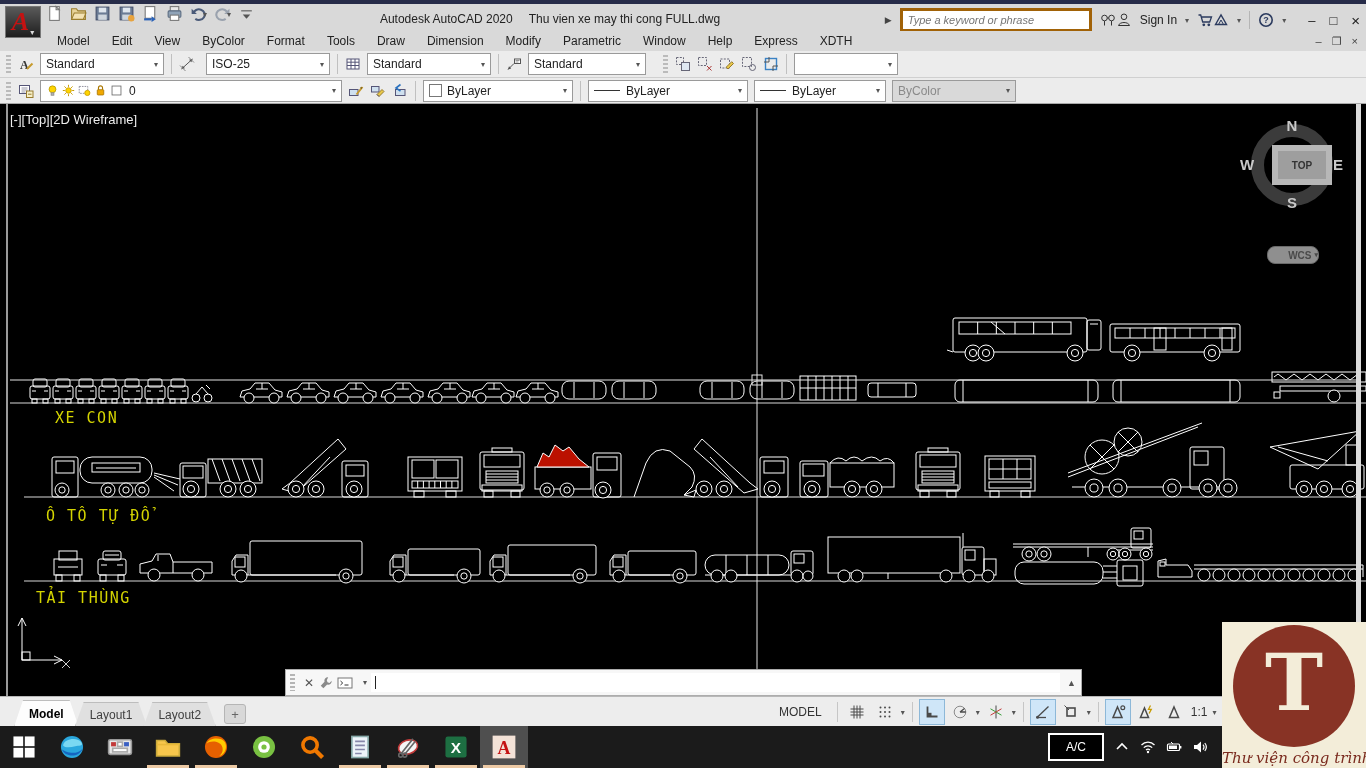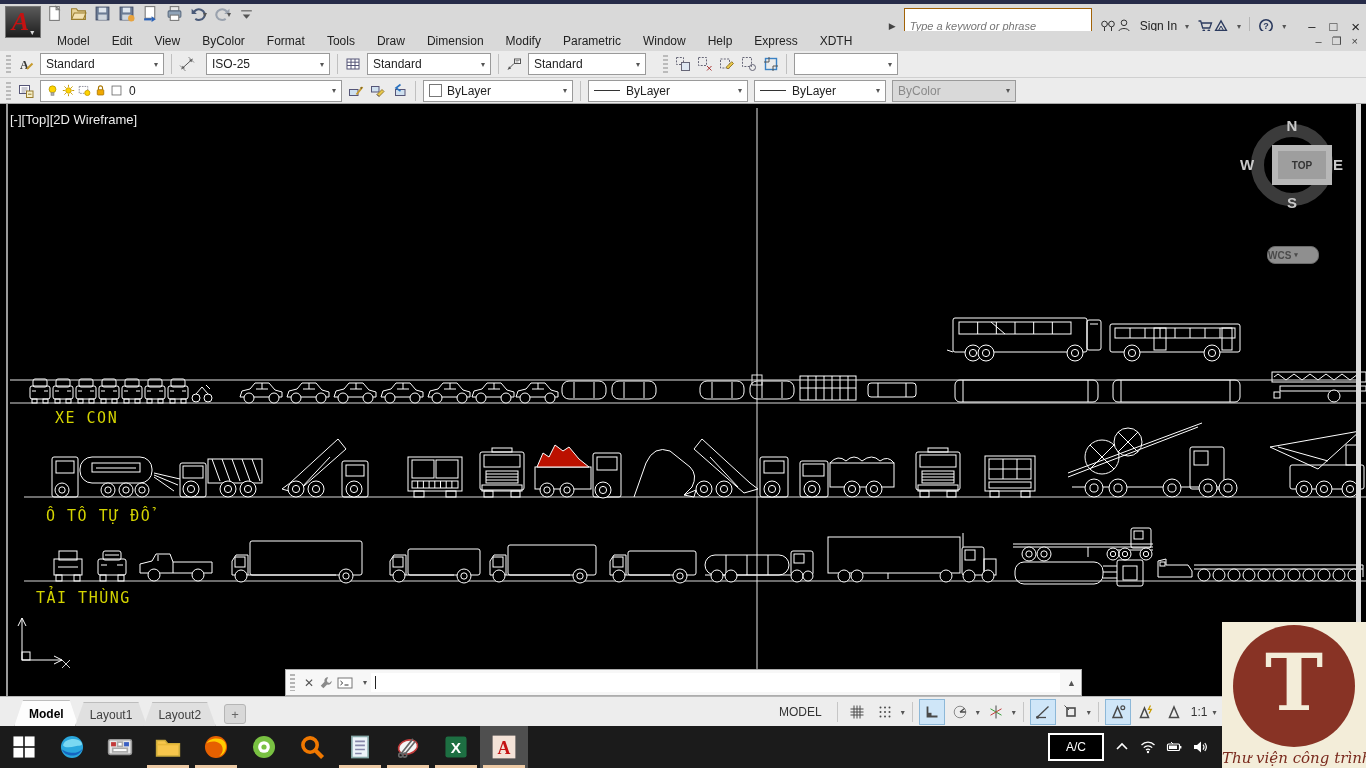--- a/index.html
+++ b/index.html
@@ -115,6 +115,9 @@
   <div class="topstrip"></div>
 
   <div class="titlebar">
+    <div class="title-text">
+      <span>Autodesk AutoCAD 2020</span><span class="gap"></span><span>Thu vien xe may thi cong FULL.dwg</span>
+    </div>
     <div class="title-right">
       <span style="font-size:9px;color:#444;">▶</span>
       <input class="search-box" placeholder="Type a keyword or phrase" style="">

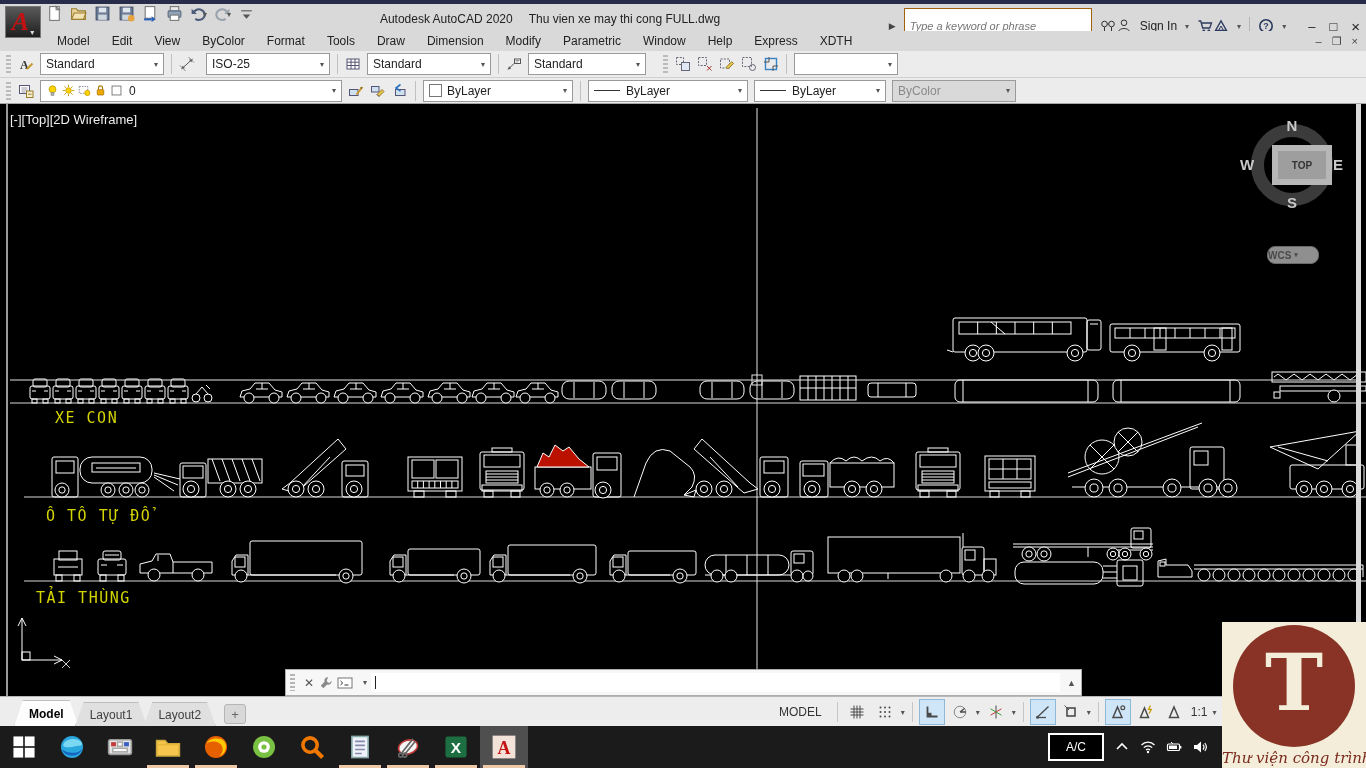--- a/index.html
+++ b/index.html
@@ -19,7 +19,7 @@
   .title-text{position:absolute;left:330px;top:8px;width:440px;text-align:center;color:#222;font-size:12px;white-space:nowrap;}
   .title-text .gap{display:inline-block;width:16px;}
   .title-right{position:absolute;right:6px;top:4px;display:flex;align-items:center;gap:8px;}
-  .search-box{width:176px;height:18px;border:1px solid #a16207;background:#fff;font-size:11px;font-style:italic;padding:8px 5px;color:#666;}
+  .search-box{width:176px;height:18px;border:3px solid #a16207;background:#fff;font-size:11px;font-style:italic;padding:0 5px;color:#666;}
   .tr-ic .ic{width:16px;height:16px;}
   .signin{font-size:12px;color:#222;}
   .tinycaret{font-size:8px;color:#555;}

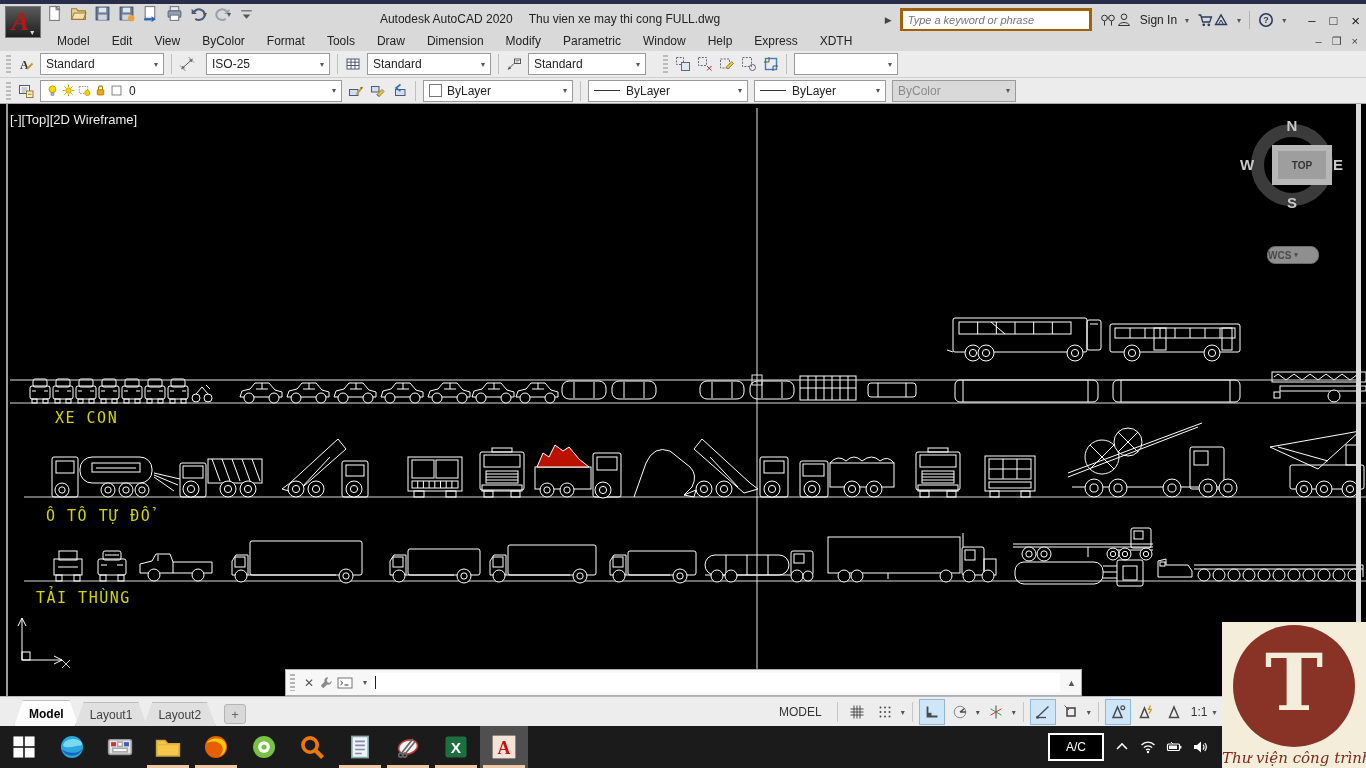--- a/index.html
+++ b/index.html
@@ -59,7 +59,7 @@
   .vc-face{position:absolute;left:29px;top:27px;width:60px;height:40px;background:#9e9e9e;border:6px solid #b7b7b7;
            box-sizing:border-box;display:flex;align-items:center;justify-content:center;font-size:10px;font-weight:bold;color:#333;text-align:right;}
   .wcs-pill{position:absolute;left:1267px;top:142px;width:50px;height:16px;background:#8f8f8f;border:1px solid #6a6a6a;border-radius:8px;
-            display:flex;align-items:center;justify-content:flex-start;gap:3px;color:#4a4a4a;font-size:10px;font-weight:bold;}
+            display:flex;align-items:center;justify-content:flex-end;gap:3px;color:#4a4a4a;font-size:10px;font-weight:bold;}
   
   .cmdline{position:absolute;left:285px;top:565px;width:795px;height:25px;background:#f7f7f7;border:1px solid #adadad;
            display:flex;align-items:center;box-shadow:0 1px 3px rgba(0,0,0,.4);}

